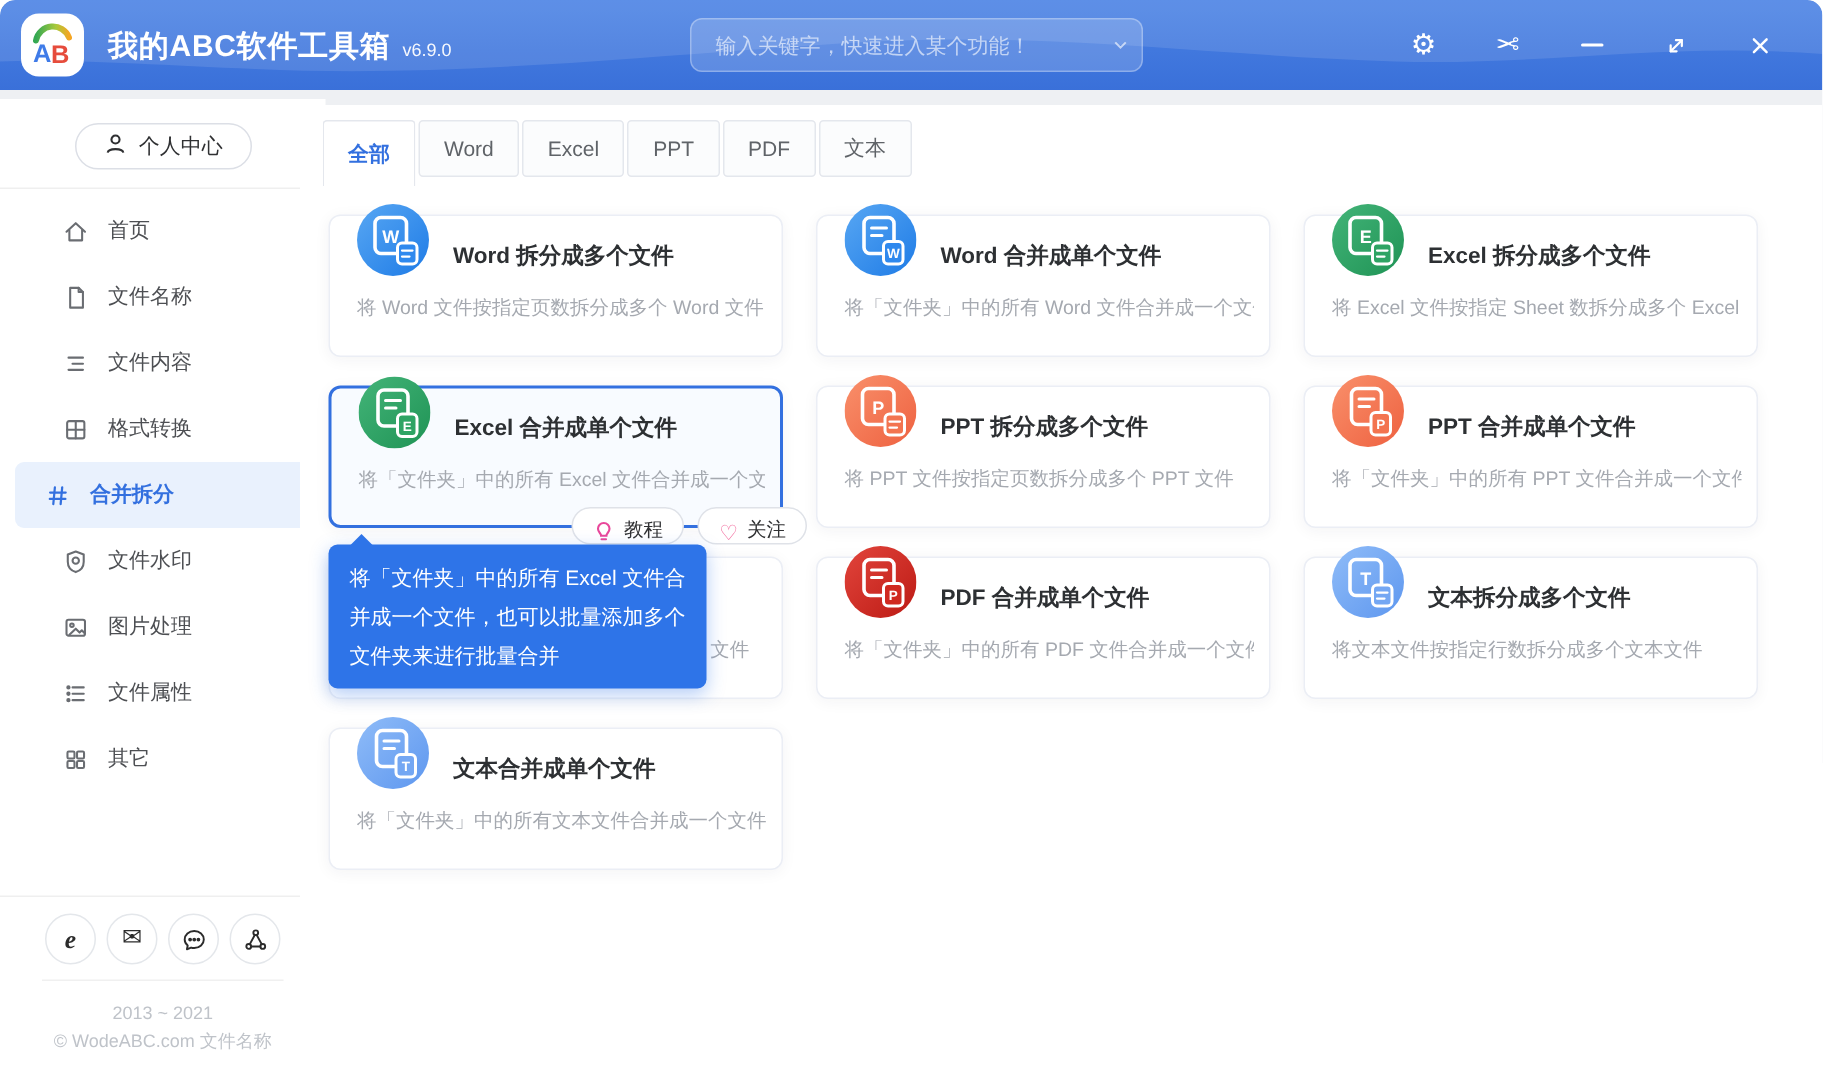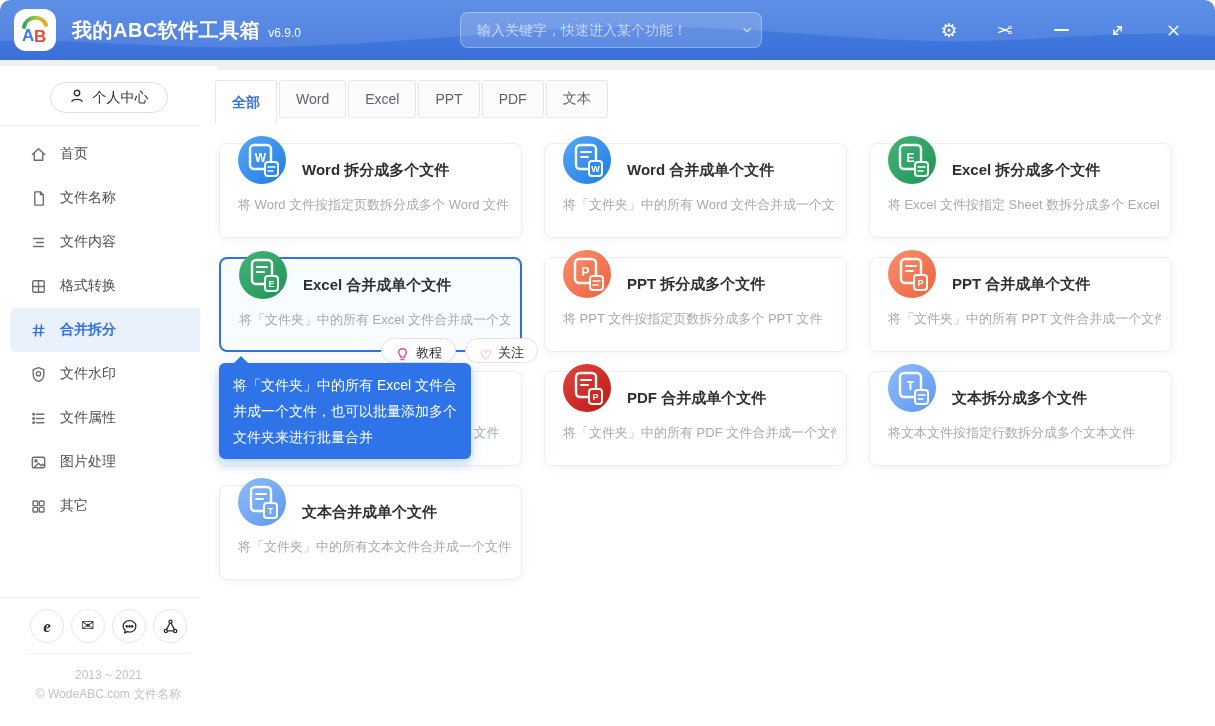--- a/index.html
+++ b/index.html
@@ -27,7 +27,7 @@
   .profile{display:flex;align-items:center;gap:8px;border:1px solid #dcdfe6;border-radius:16px;height:31px;padding:0 18px;font-size:14px;color:#303133;cursor:pointer;background:#fff;}
   .side-div{border-bottom:1px solid #efefef;margin-top:12px;}
   .menu{margin-top:6px;}
-  .mitem{display:flex;align-items:center;gap:13px;height:44px;padding:0 10px 0 30px;font-size:14px;color:#4d4f53;cursor:pointer;}
+  .mitem{display:flex;align-items:center;gap:13px;height:44px;padding:0 10px 0 42px;font-size:14px;color:#4d4f53;cursor:pointer;}
   .mitem .micon{width:17px;height:17px;color:#6a6d72;display:flex;align-items:center;justify-content:center;}
   .mitem.active{background:#e9f1fd;color:#3370df;font-weight:bold;margin:0 10px;padding-left:20px;border-radius:6px;}
   .mitem.active .micon{color:#3370df;}

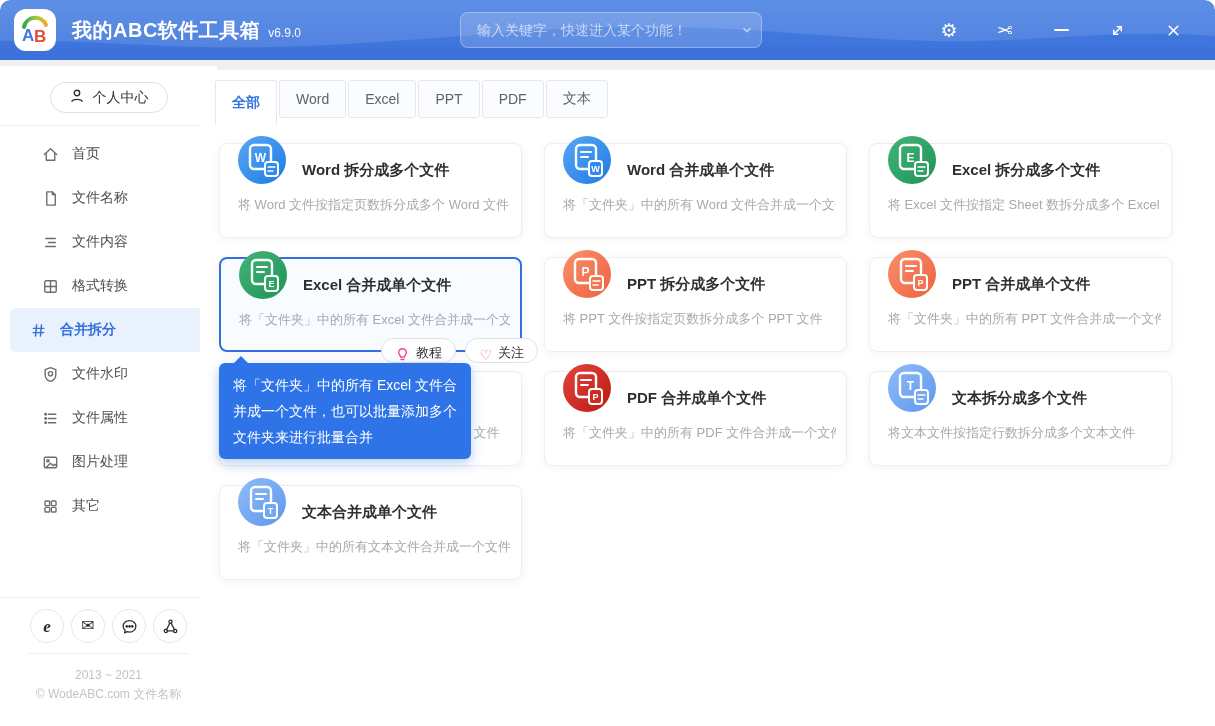--- a/index.html
+++ b/index.html
@@ -193,6 +193,16 @@
         <div class="mitem">
           <span class="micon">
             <svg width="17" height="17" viewBox="0 0 16 16" fill="none" stroke="currentColor" stroke-width="1.3" stroke-linecap="round" stroke-linejoin="round">
+              <rect x="2.2" y="3" width="11.6" height="10" rx="1.3"></rect>
+              <circle cx="5.6" cy="6.4" r="1.1"></circle>
+              <path d="M4,12.4 L8,8.6 L10.4,11 L11.8,9.6 L13.6,11.4"></path>
+            </svg>
+          </span>
+          <span>图片处理</span>
+        </div>
+        <div class="mitem">
+          <span class="micon">
+            <svg width="17" height="17" viewBox="0 0 16 16" fill="none" stroke="currentColor" stroke-width="1.3" stroke-linecap="round" stroke-linejoin="round">
               <circle cx="3.4" cy="4" r="0.7" fill="currentColor"></circle>
               <path d="M6,4 H13"></path>
               <circle cx="3.4" cy="8" r="0.7" fill="currentColor"></circle>
@@ -202,16 +212,6 @@
             </svg>
           </span>
           <span>文件属性</span>
-        </div>
-        <div class="mitem">
-          <span class="micon">
-            <svg width="17" height="17" viewBox="0 0 16 16" fill="none" stroke="currentColor" stroke-width="1.3" stroke-linecap="round" stroke-linejoin="round">
-              <rect x="2.2" y="3" width="11.6" height="10" rx="1.3"></rect>
-              <circle cx="5.6" cy="6.4" r="1.1"></circle>
-              <path d="M4,12.4 L8,8.6 L10.4,11 L11.8,9.6 L13.6,11.4"></path>
-            </svg>
-          </span>
-          <span>图片处理</span>
         </div>
         <div class="mitem">
           <span class="micon">

